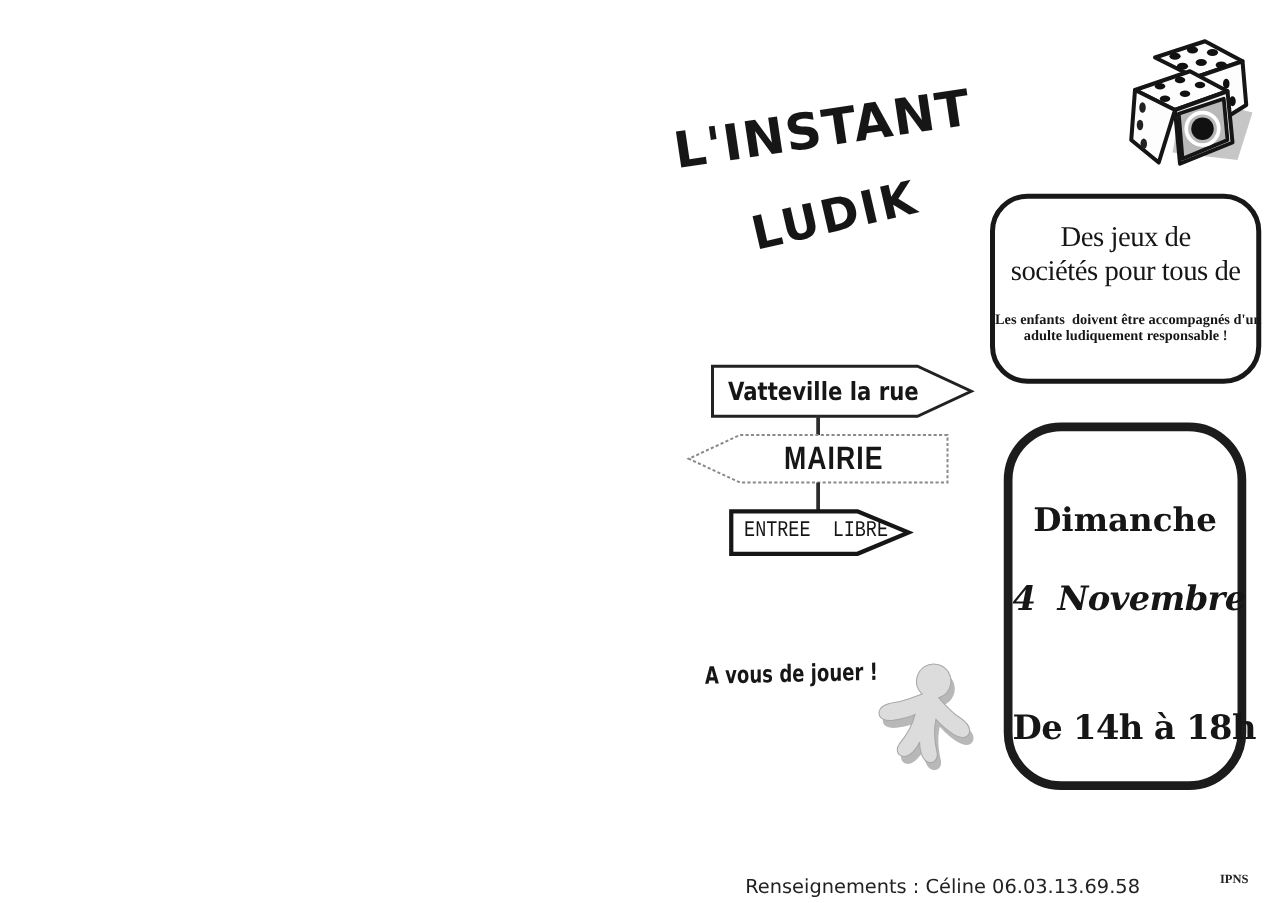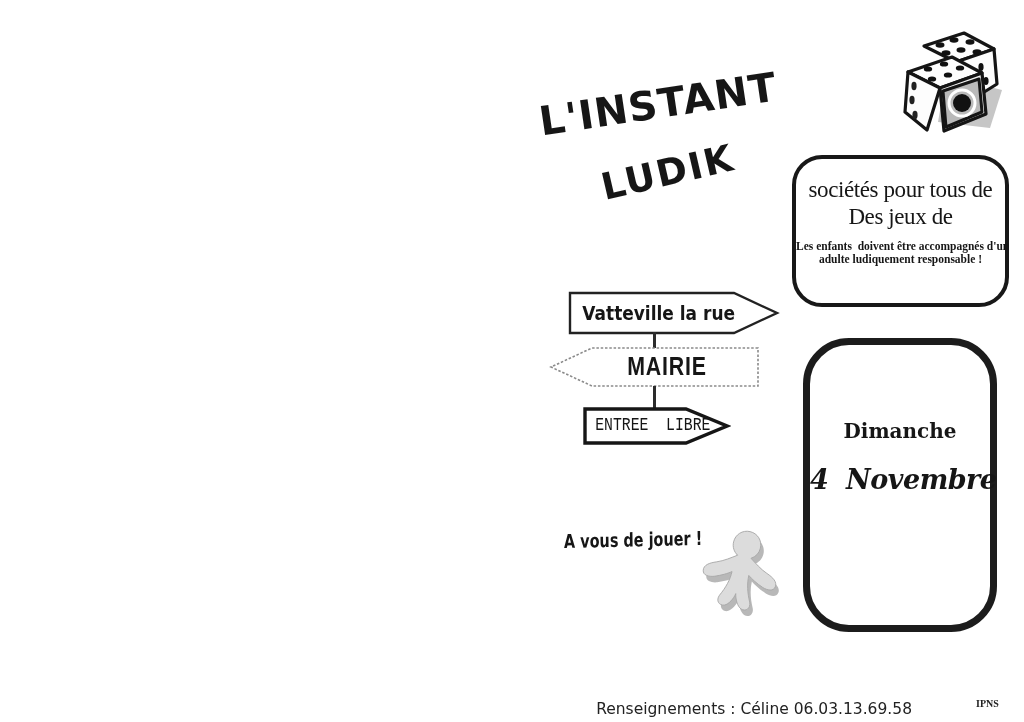--- a/index.html
+++ b/index.html
@@ -146,8 +146,8 @@
   </svg>
 
   <div class="abs info-box">
+    <div class="ib-line">Des jeux de</div>
     <div class="ib-line">sociétés pour tous de</div>
-    <div class="ib-line">Des jeux de</div>
     <div class="ib-note-wrap">
       <div class="ib-note">Les enfants  doivent être accompagnés d'un</div>
       <div class="ib-note">adulte ludiquement responsable !</div>

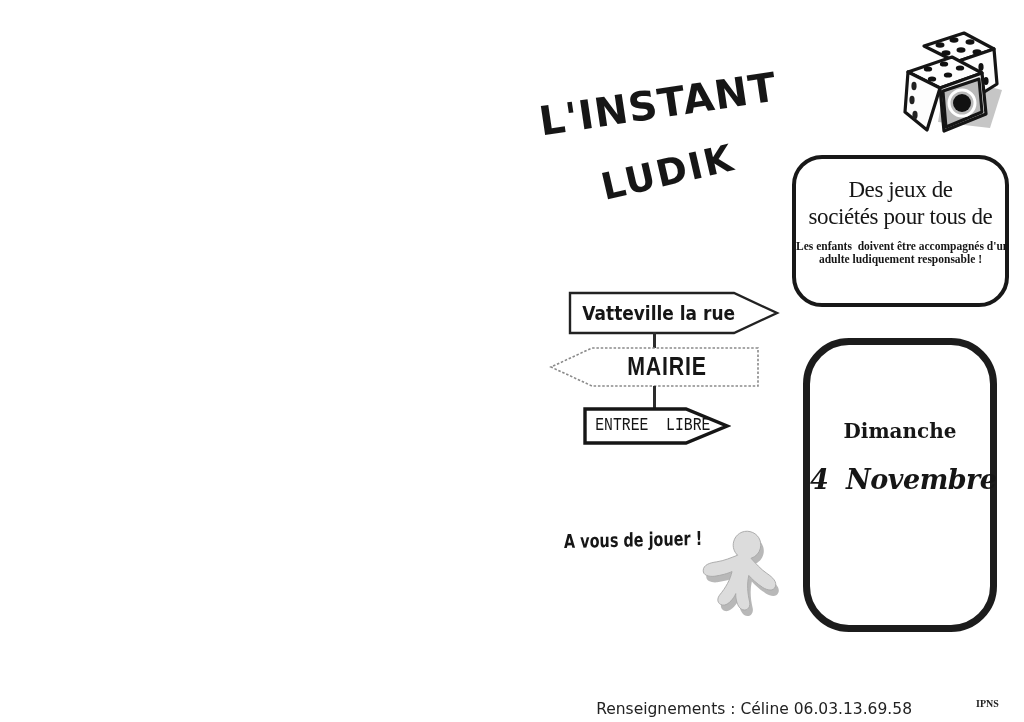--- a/index.html
+++ b/index.html
@@ -39,7 +39,7 @@
     font-family:"Liberation Serif", serif; font-weight:bold;
     font-size:11.5px; line-height:13px; white-space:pre; color:#161616;
   }
-  .ib-note-wrap { margin-top:10px; }
+  .ib-note-wrap { margin-top:20px; }
 
   
   .sign-svg { display:block; }

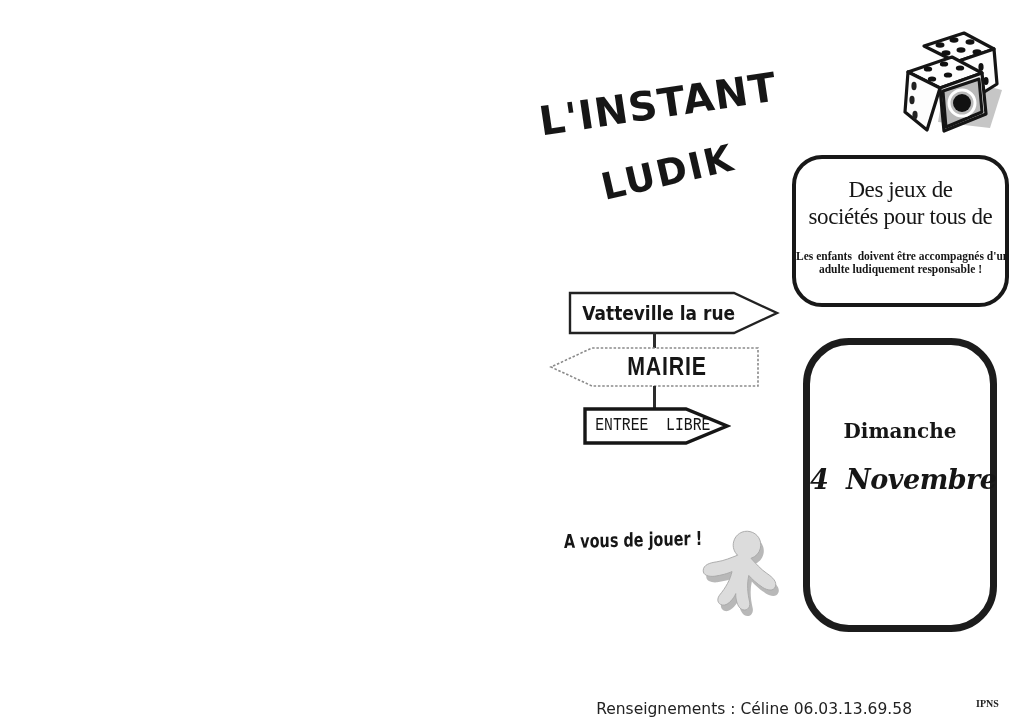--- a/index.html
+++ b/index.html
@@ -83,7 +83,7 @@
     font-family:"DejaVu Serif", serif; font-weight:bold;
     white-space:pre; color:#161616;
   }
-  .eb-day  { top:70px;  font-size:20px; line-height:32px; }
+  .eb-day  { top:56px;  font-size:26px; line-height:32px; }
   .eb-date { top:118px; font-size:27px; line-height:33px; letter-spacing:-0.5px;font-style:italic; }
   .eb-time { top:221px; font-size:27px; line-height:33px; letter-spacing:-0.5px; }
 

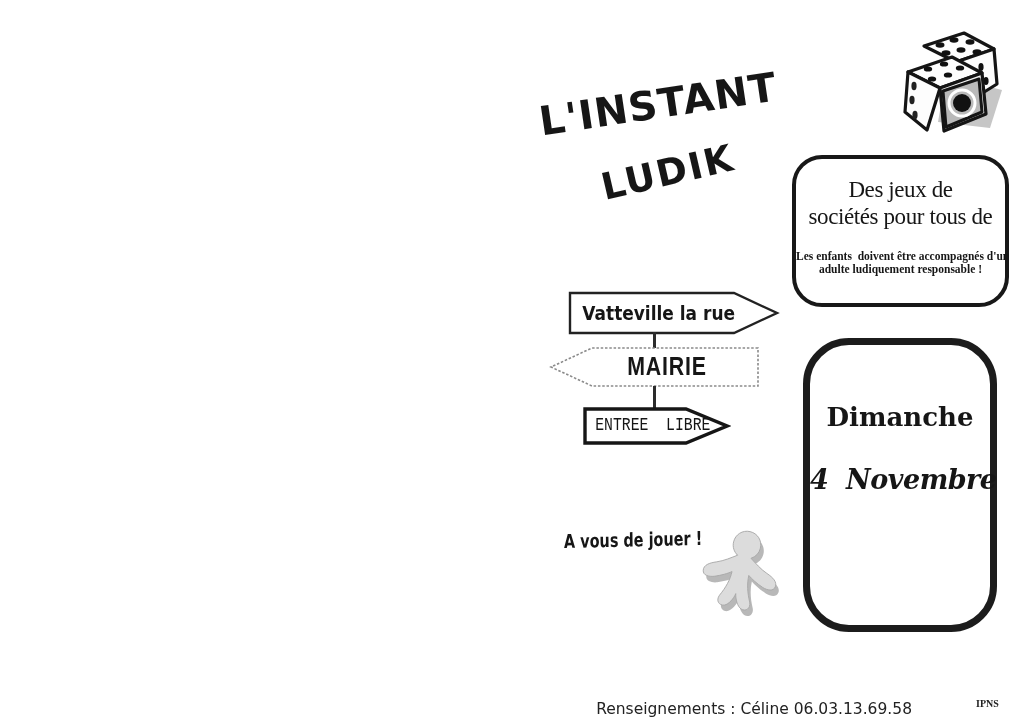--- a/index.html
+++ b/index.html
@@ -185,6 +185,7 @@
   <div class="abs event-box">
     <div class="eb-line eb-day">Dimanche</div>
     <div class="eb-line eb-date">4  Novembre</div>
+    <div class="eb-line eb-time">De 14h à 18h</div>
   </div>
 
   <div class="abs contact">

